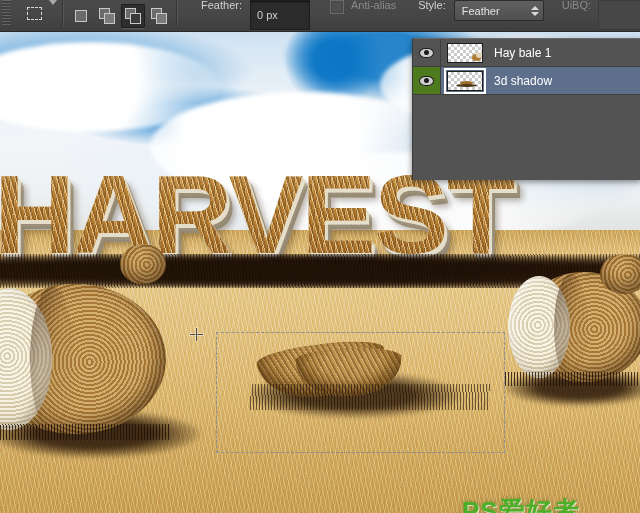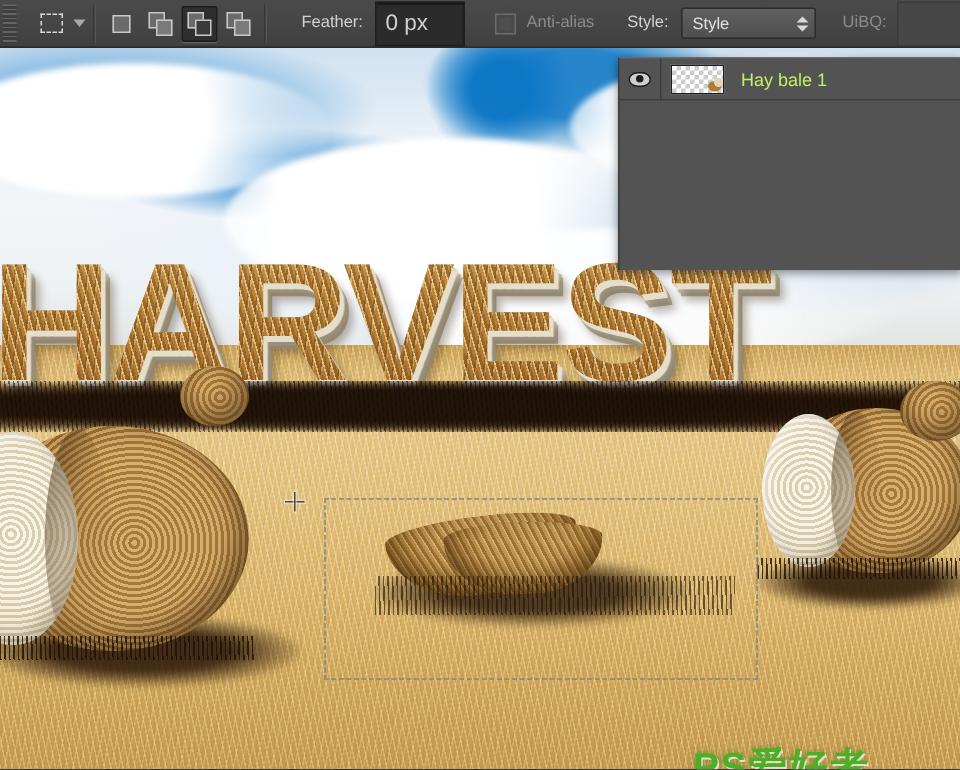--- a/index.html
+++ b/index.html
@@ -19,7 +19,7 @@
     position:absolute;left:0;top:0;width:640px;height:32px;
     background:linear-gradient(#4a4a4a 0%,#464646 50%,#3f3f3f 100%);
     border-bottom:1px solid #2a2a2a;
-    display:flex;align-items:center;
+    display:flex;
     box-sizing:border-box;
     overflow:hidden;
   }

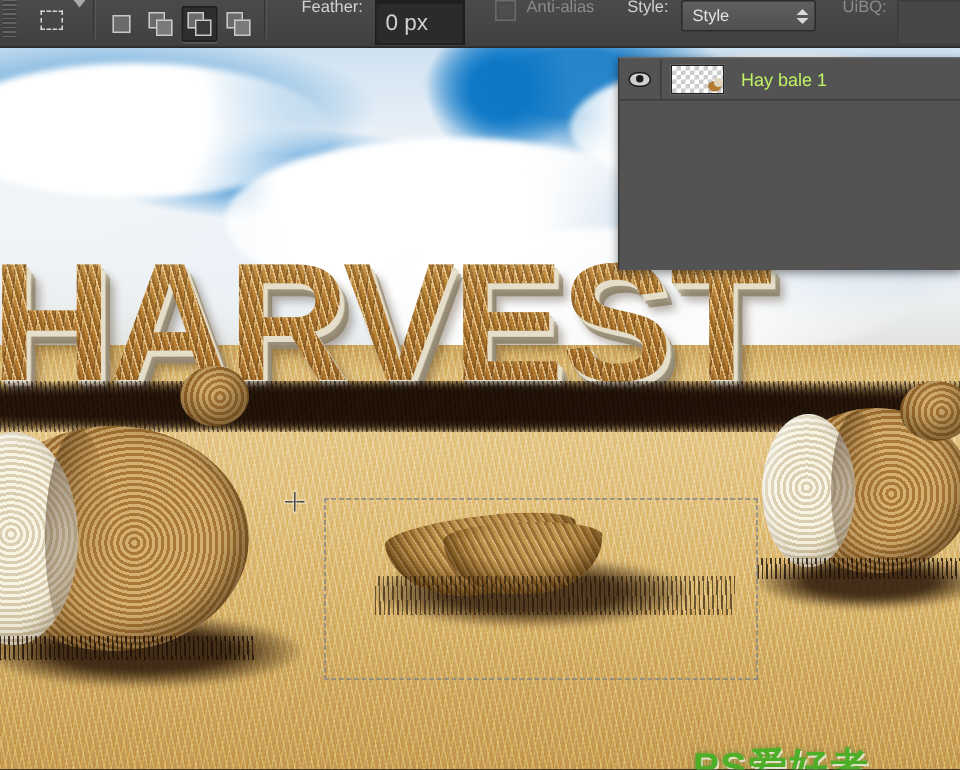--- a/index.html
+++ b/index.html
@@ -67,7 +67,7 @@
     height:19px;min-width:56px;
     background:#2b2b2b;border:1px solid #1e1e1e;
     box-shadow:inset 0 1px 1px rgba(0,0,0,.55);
-    color:#cfcfcf;font-size:15px;
+    color:#cfcfcf;font-size:11px;
     display:flex;align-items:center;padding:14px 6px;
     box-sizing:border-box;flex:0 0 auto;
   }

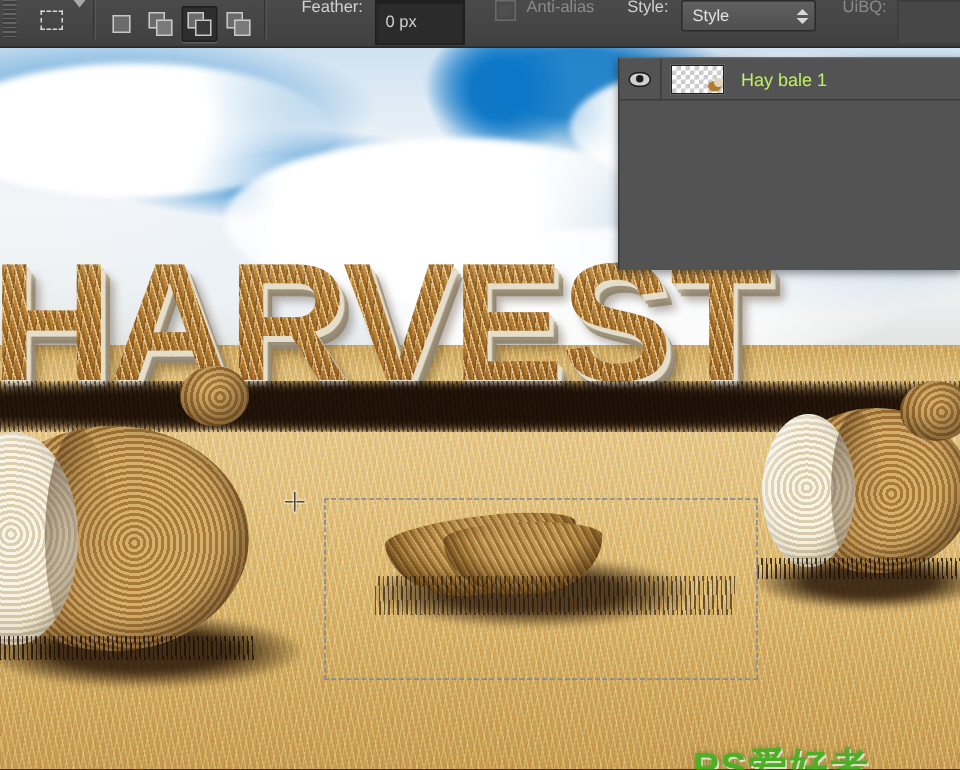--- a/index.html
+++ b/index.html
@@ -433,7 +433,7 @@
     <div class="ob-label">Style:</div>
     <div style="width:8px;flex:0 0 auto;"></div>
     <div class="ob-select" style="width:90px;">
-      <span>Style</span>
+      <span>Feather</span>
       <span class="spin">
           <i class="up"></i>
           <i class="dn"></i>

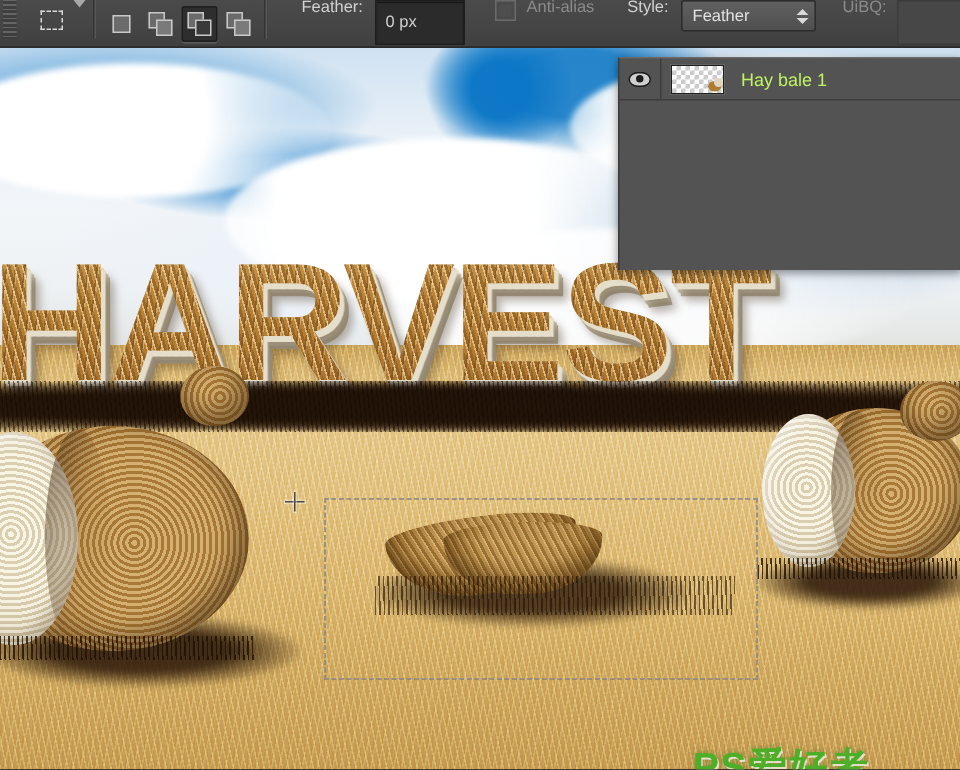--- a/index.html
+++ b/index.html
@@ -298,7 +298,7 @@
     position:absolute;left:0;top:5px;width:26px;height:14px;background:#b3b3b3;border:1px solid #8d8d8d;box-sizing:border-box;border-radius:1px;
   }
   .layer-name{
-    margin-left:10px;color:#bef264;font-size:12px;white-space:nowrap;
+    margin-left:10px;color:#ffffff;font-size:12px;white-space:nowrap;
   }
 
   

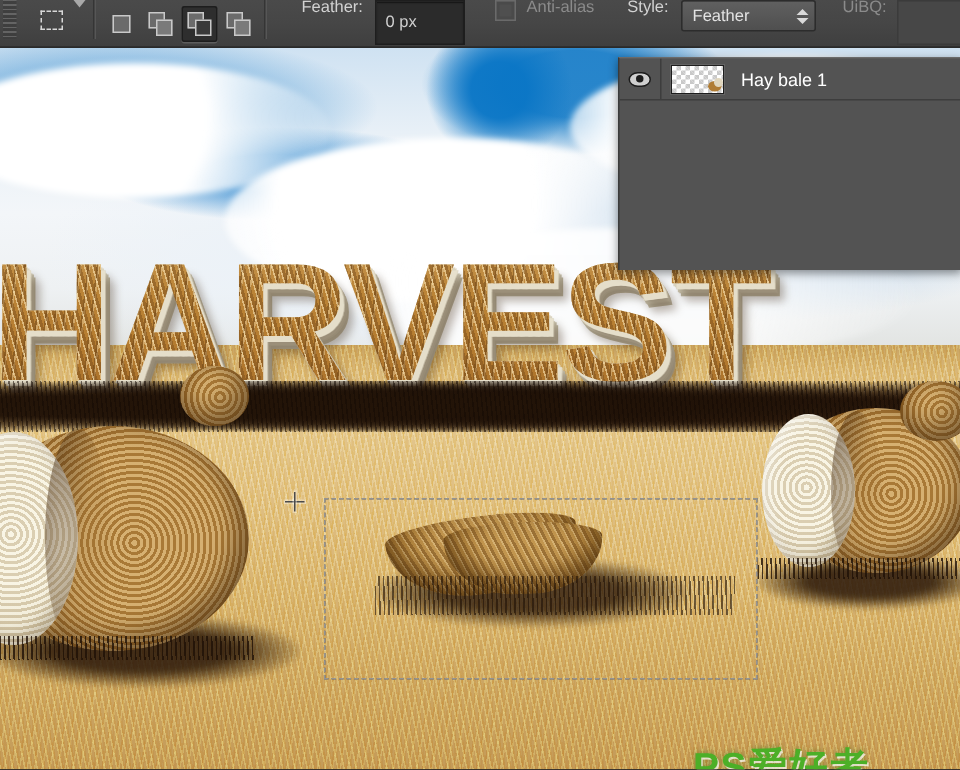--- a/index.html
+++ b/index.html
@@ -471,6 +471,21 @@
 
 
 
+    <div class="layer-row selected">
+      <div class="eye-cell green">
+        <div class="eye">
+            <div class="ball"></div>
+            <div class="pupil"></div>
+          </div>
+      </div>
+      <div class="thumb-wrap active-thumb">
+        <div class="thumb">
+          <div class="blob" style="left:12px;top:9px;width:13px;height:4px;background:#9c6d2a;border-radius:50%;"></div>
+          <div class="blob" style="left:8px;top:12px;width:21px;height:3px;background:#4a3412;border-radius:50%;"></div>
+        </div>
+      </div>
+      <div class="layer-name">3d shadow</div>
+    </div>
 
   </div>
 

